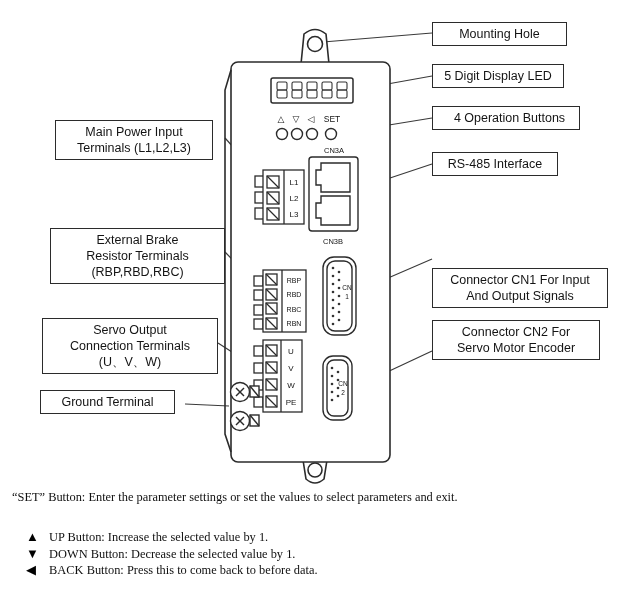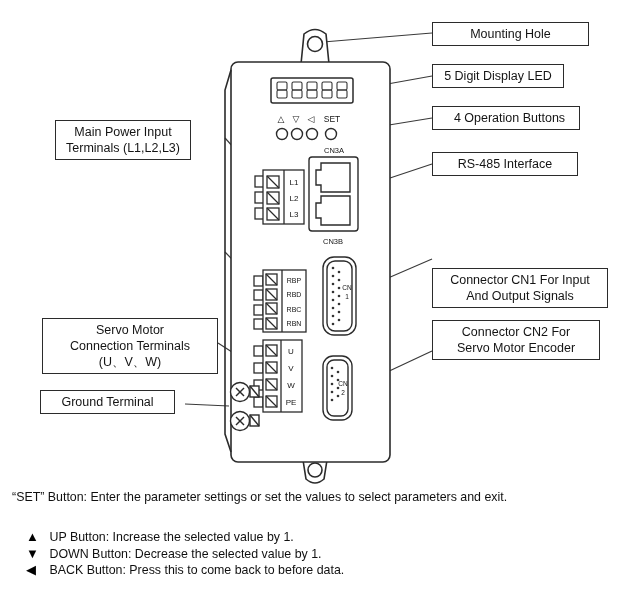--- a/index.html
+++ b/index.html
@@ -225,7 +225,7 @@
     <div>Ground Terminal</div>
   </div>
 
-  <div class="callout-box" style="left:432px; top:22px; width:157px;">
+  <div class="callout-box" style="left:432px; top:22px; width:135px;">
     <div>Mounting Hole</div>
   </div>
   <div class="callout-box" style="left:432px; top:64px; width:132px;">

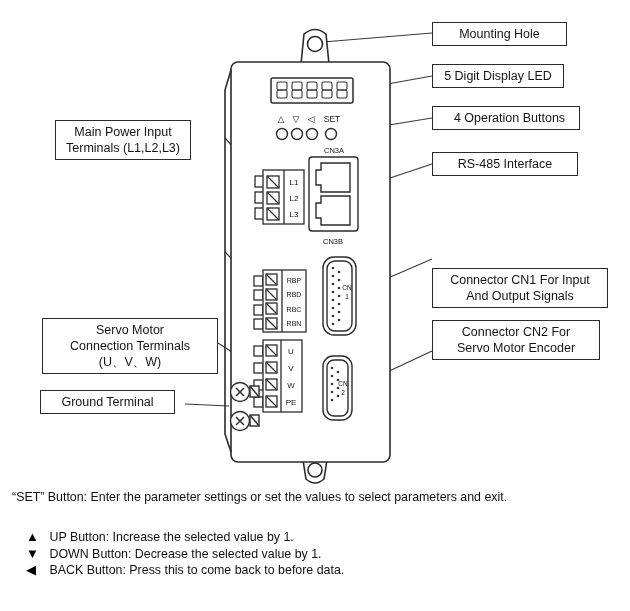--- a/index.html
+++ b/index.html
@@ -212,7 +212,7 @@
     </g>
   </svg>
 
-  <div class="callout-box" style="left:55px; top:120px; width:136px;">
+  <div class="callout-box" style="left:55px; top:120px; width:158px;">
     <div>Main Power Input</div>
     <div>Terminals (L1,L2,L3)</div>
   </div>

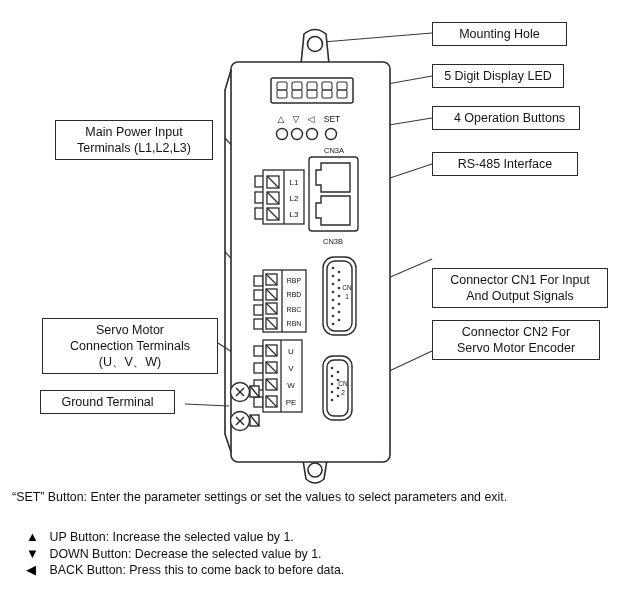--- a/index.html
+++ b/index.html
@@ -234,7 +234,7 @@
   <div class="callout-box" style="left:432px; top:106px; width:148px;padding-left:12px;">
     <div>4 Operation Buttons</div>
   </div>
-  <div class="callout-box" style="left:432px; top:152px; width:146px;">
+  <div class="callout-box" style="left:432px; top:152px; width:126px;">
     <div>RS-485 Interface</div>
   </div>
   <div class="callout-box" style="left:432px; top:240px; width:176px;margin-top:28px;">

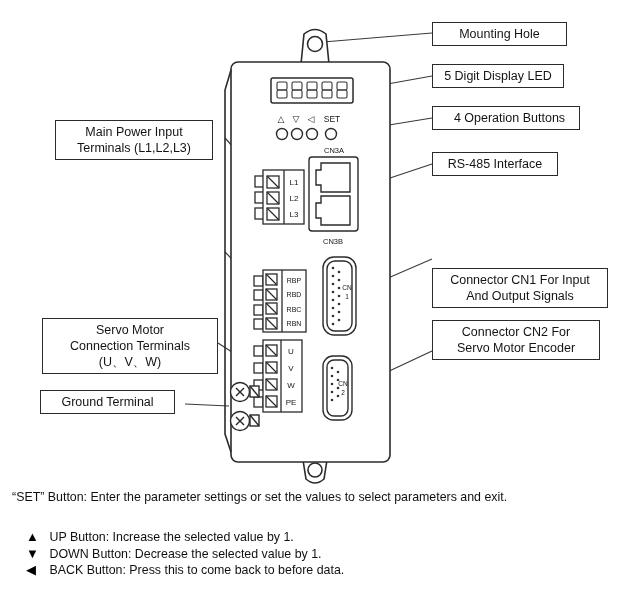--- a/index.html
+++ b/index.html
@@ -216,6 +216,11 @@
     <div>Main Power Input</div>
     <div>Terminals (L1,L2,L3)</div>
   </div>
+  <div class="callout-box" style="left:50px; top:228px; width:175px;">
+    <div>External Brake</div>
+    <div>Resistor Terminals</div>
+    <div>(RBP,RBD,RBC)</div>
+  </div>
   <div class="callout-box" style="left:42px; top:318px; width:176px;">
     <div>Servo Motor</div>
     <div>Connection Terminals</div>

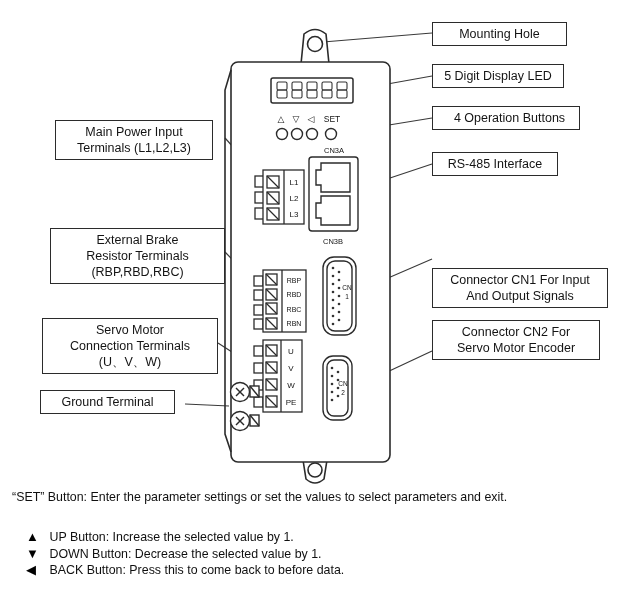--- a/index.html
+++ b/index.html
@@ -222,7 +222,7 @@
     <div>(RBP,RBD,RBC)</div>
   </div>
   <div class="callout-box" style="left:42px; top:318px; width:176px;">
-    <div>Servo Motor</div>
+    <div>Servo Output</div>
     <div>Connection Terminals</div>
     <div>(U、V、W)</div>
   </div>

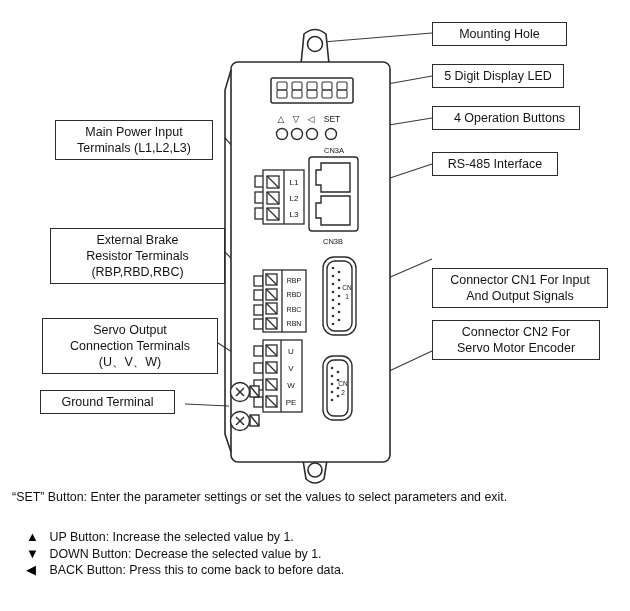--- a/index.html
+++ b/index.html
@@ -10,7 +10,7 @@
     position:absolute; border:1.7px solid #2b2b2b; background:#fff;
     text-align:center; padding:3px 5px; font-size:12.5px; line-height:16px; color:#141414;
   }
-  .note { position:absolute; font-size:12.4px; color:#101010; white-space:nowrap; }
+  .note { position:absolute; font-size:12.4px; color:#101010; white-space:nowrap;font-family:Liberation Serif, serif; }
   .note .icon { display:inline-block; width:20px; font-size:13px; color:#000; }
   svg text { font-family:"Liberation Sans", sans-serif; fill:#141414; }
   .t9 { font-size:9px; } .t85 { font-size:8.5px; } .t8 { font-size:8px; }

